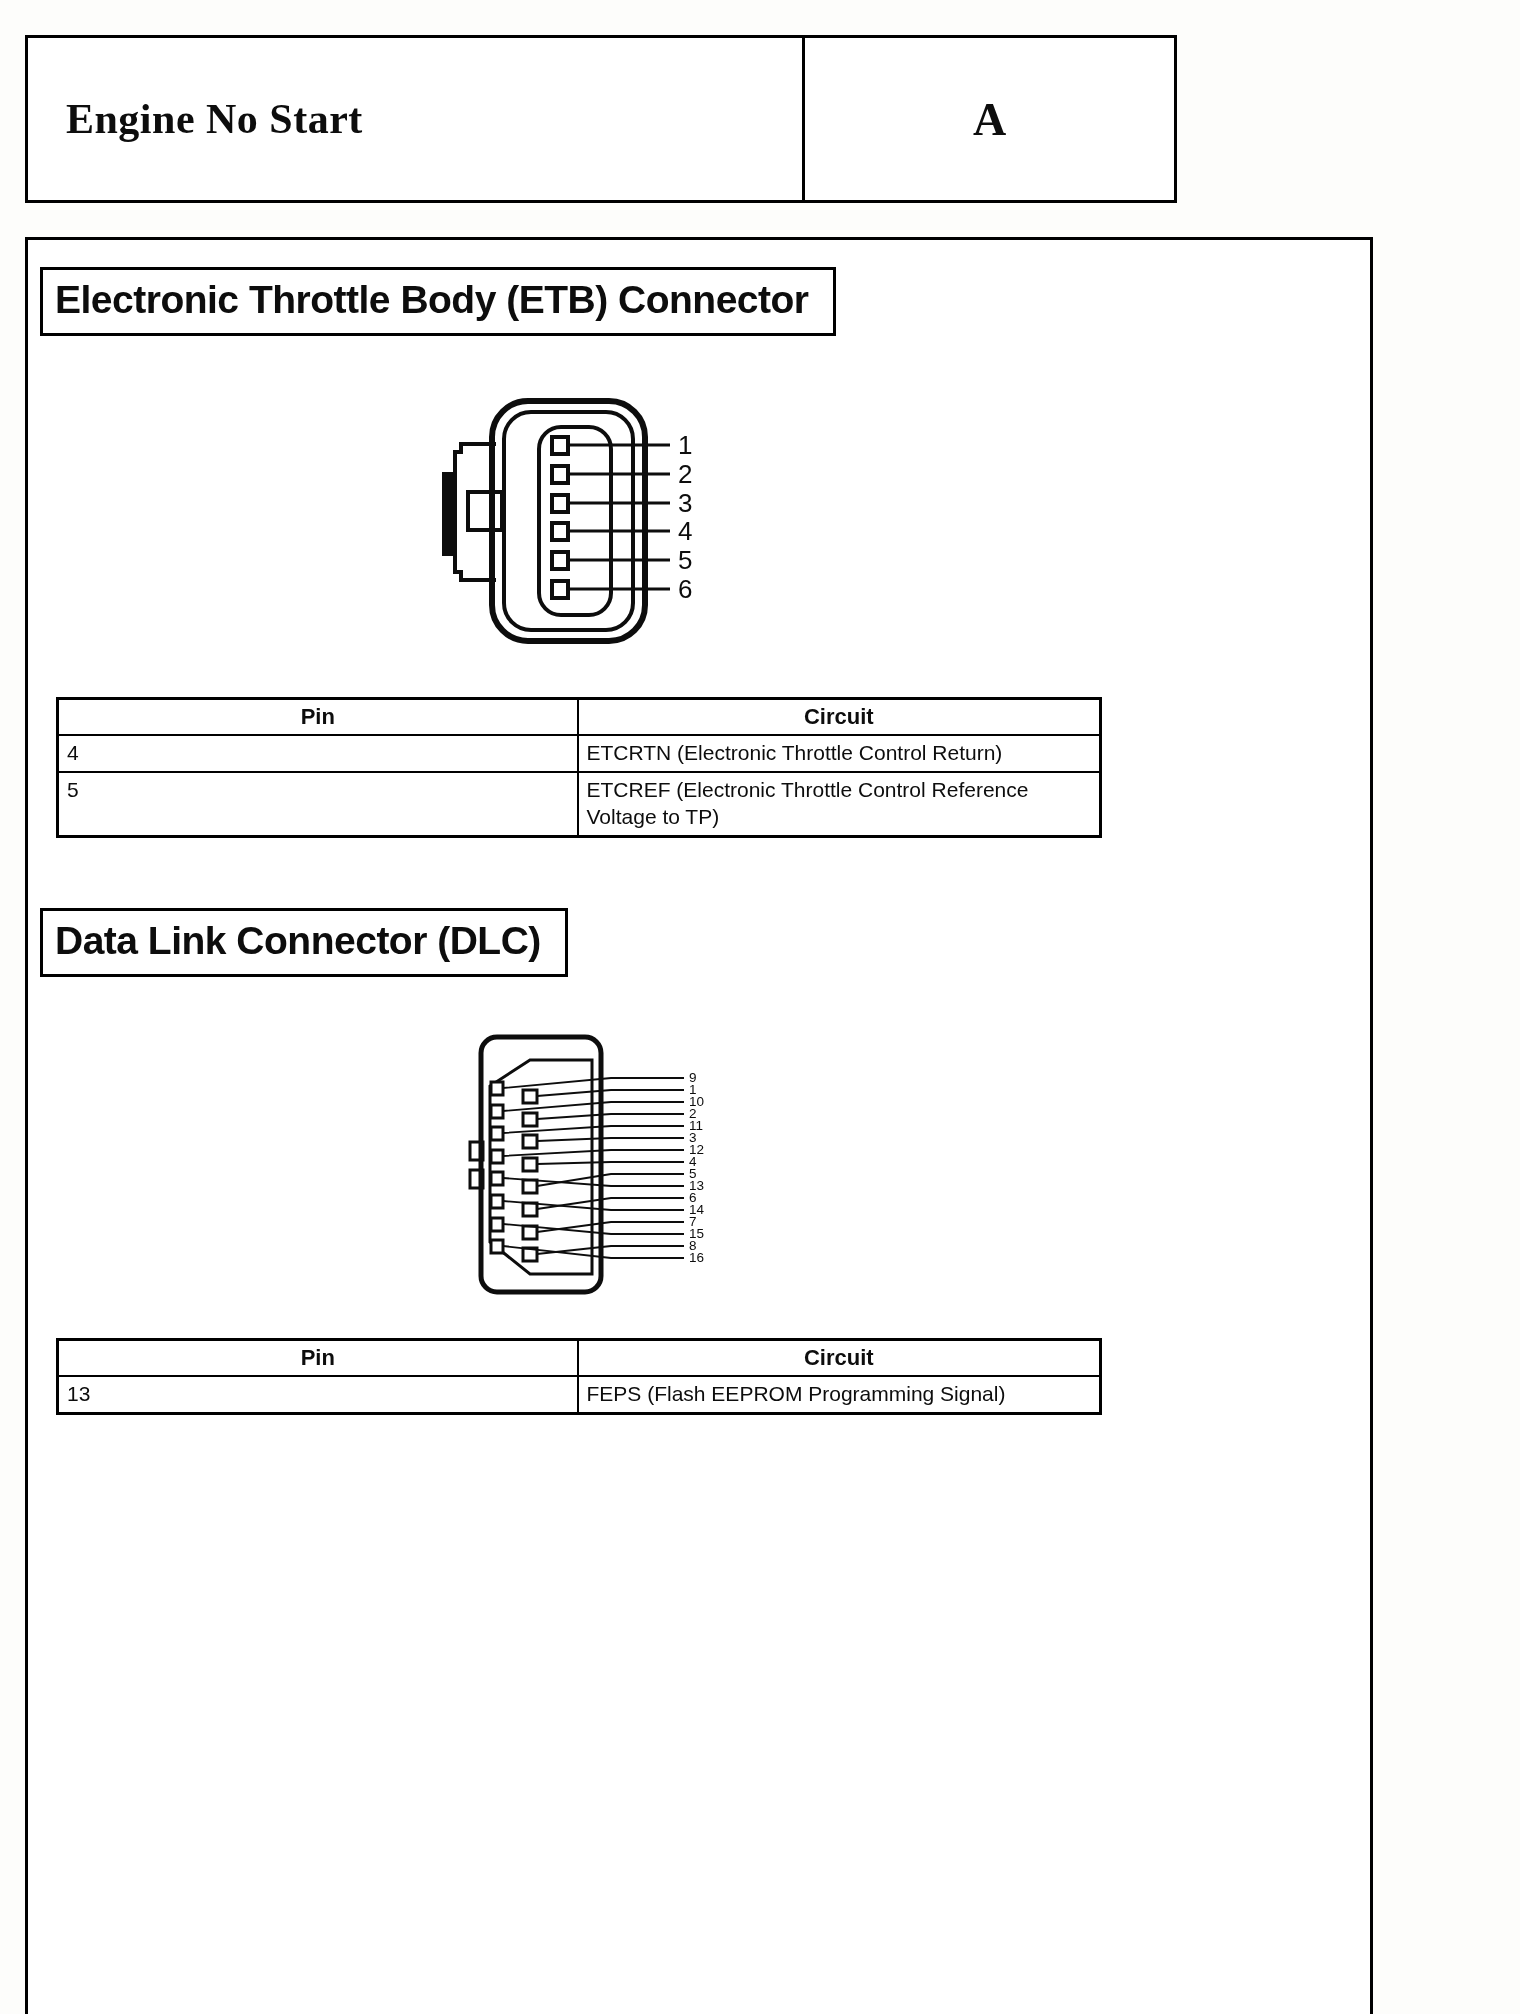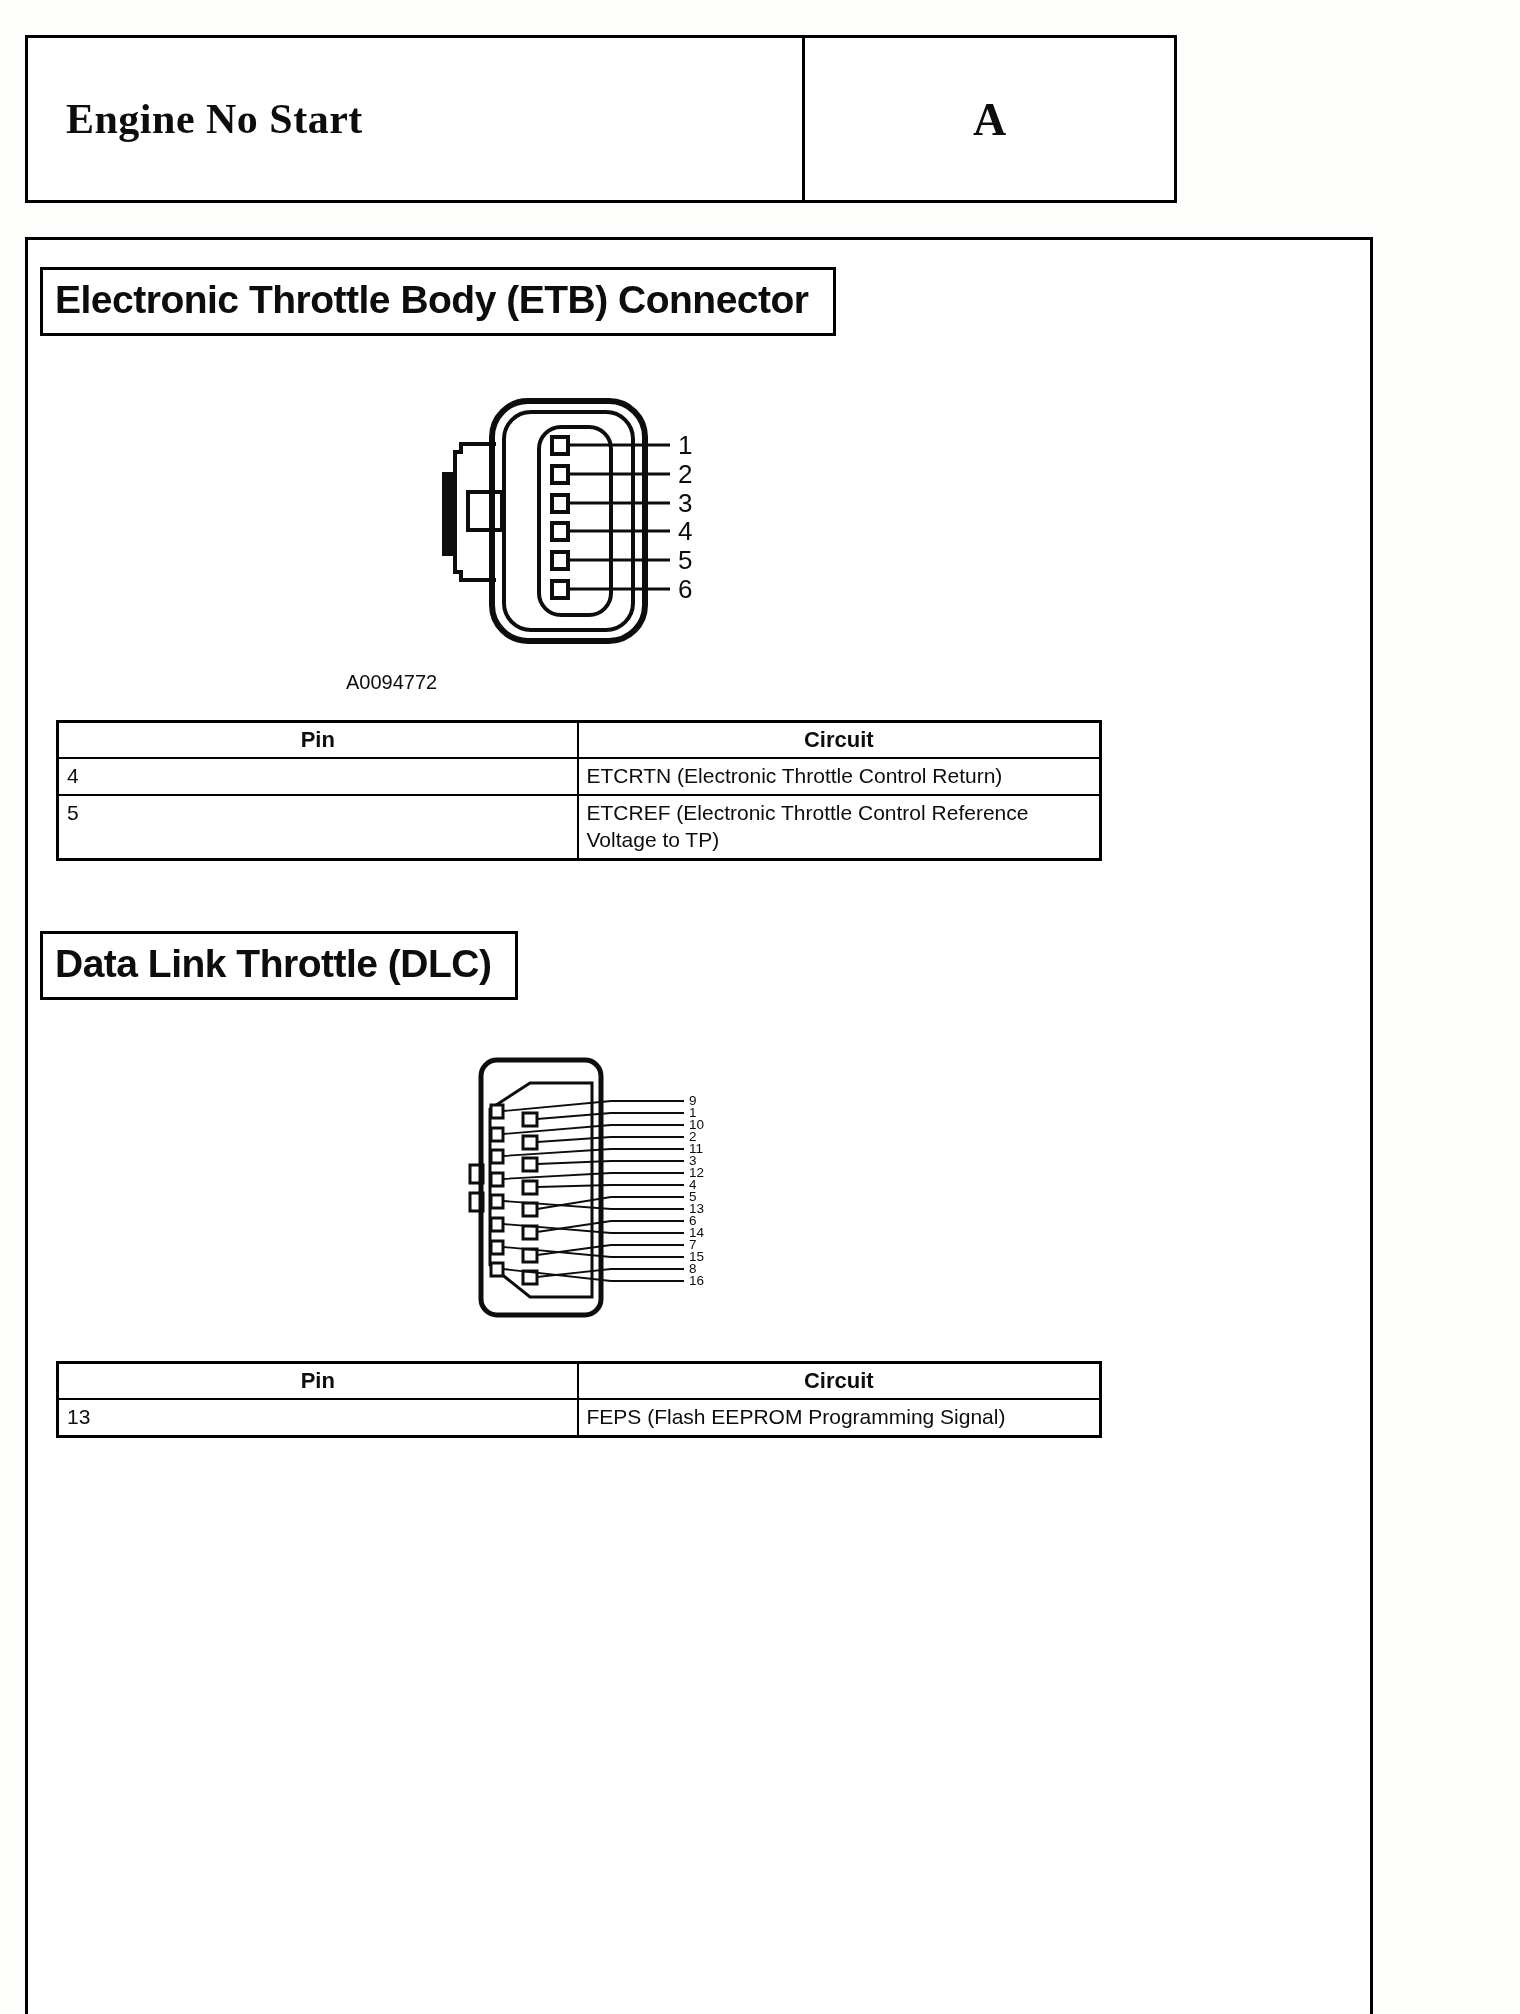--- a/index.html
+++ b/index.html
@@ -135,7 +135,6 @@
       </svg>
     </div>
 
-    <div class="figure-id">A0094772</div>
 
     <table class="pin-table">
       <colgroup>

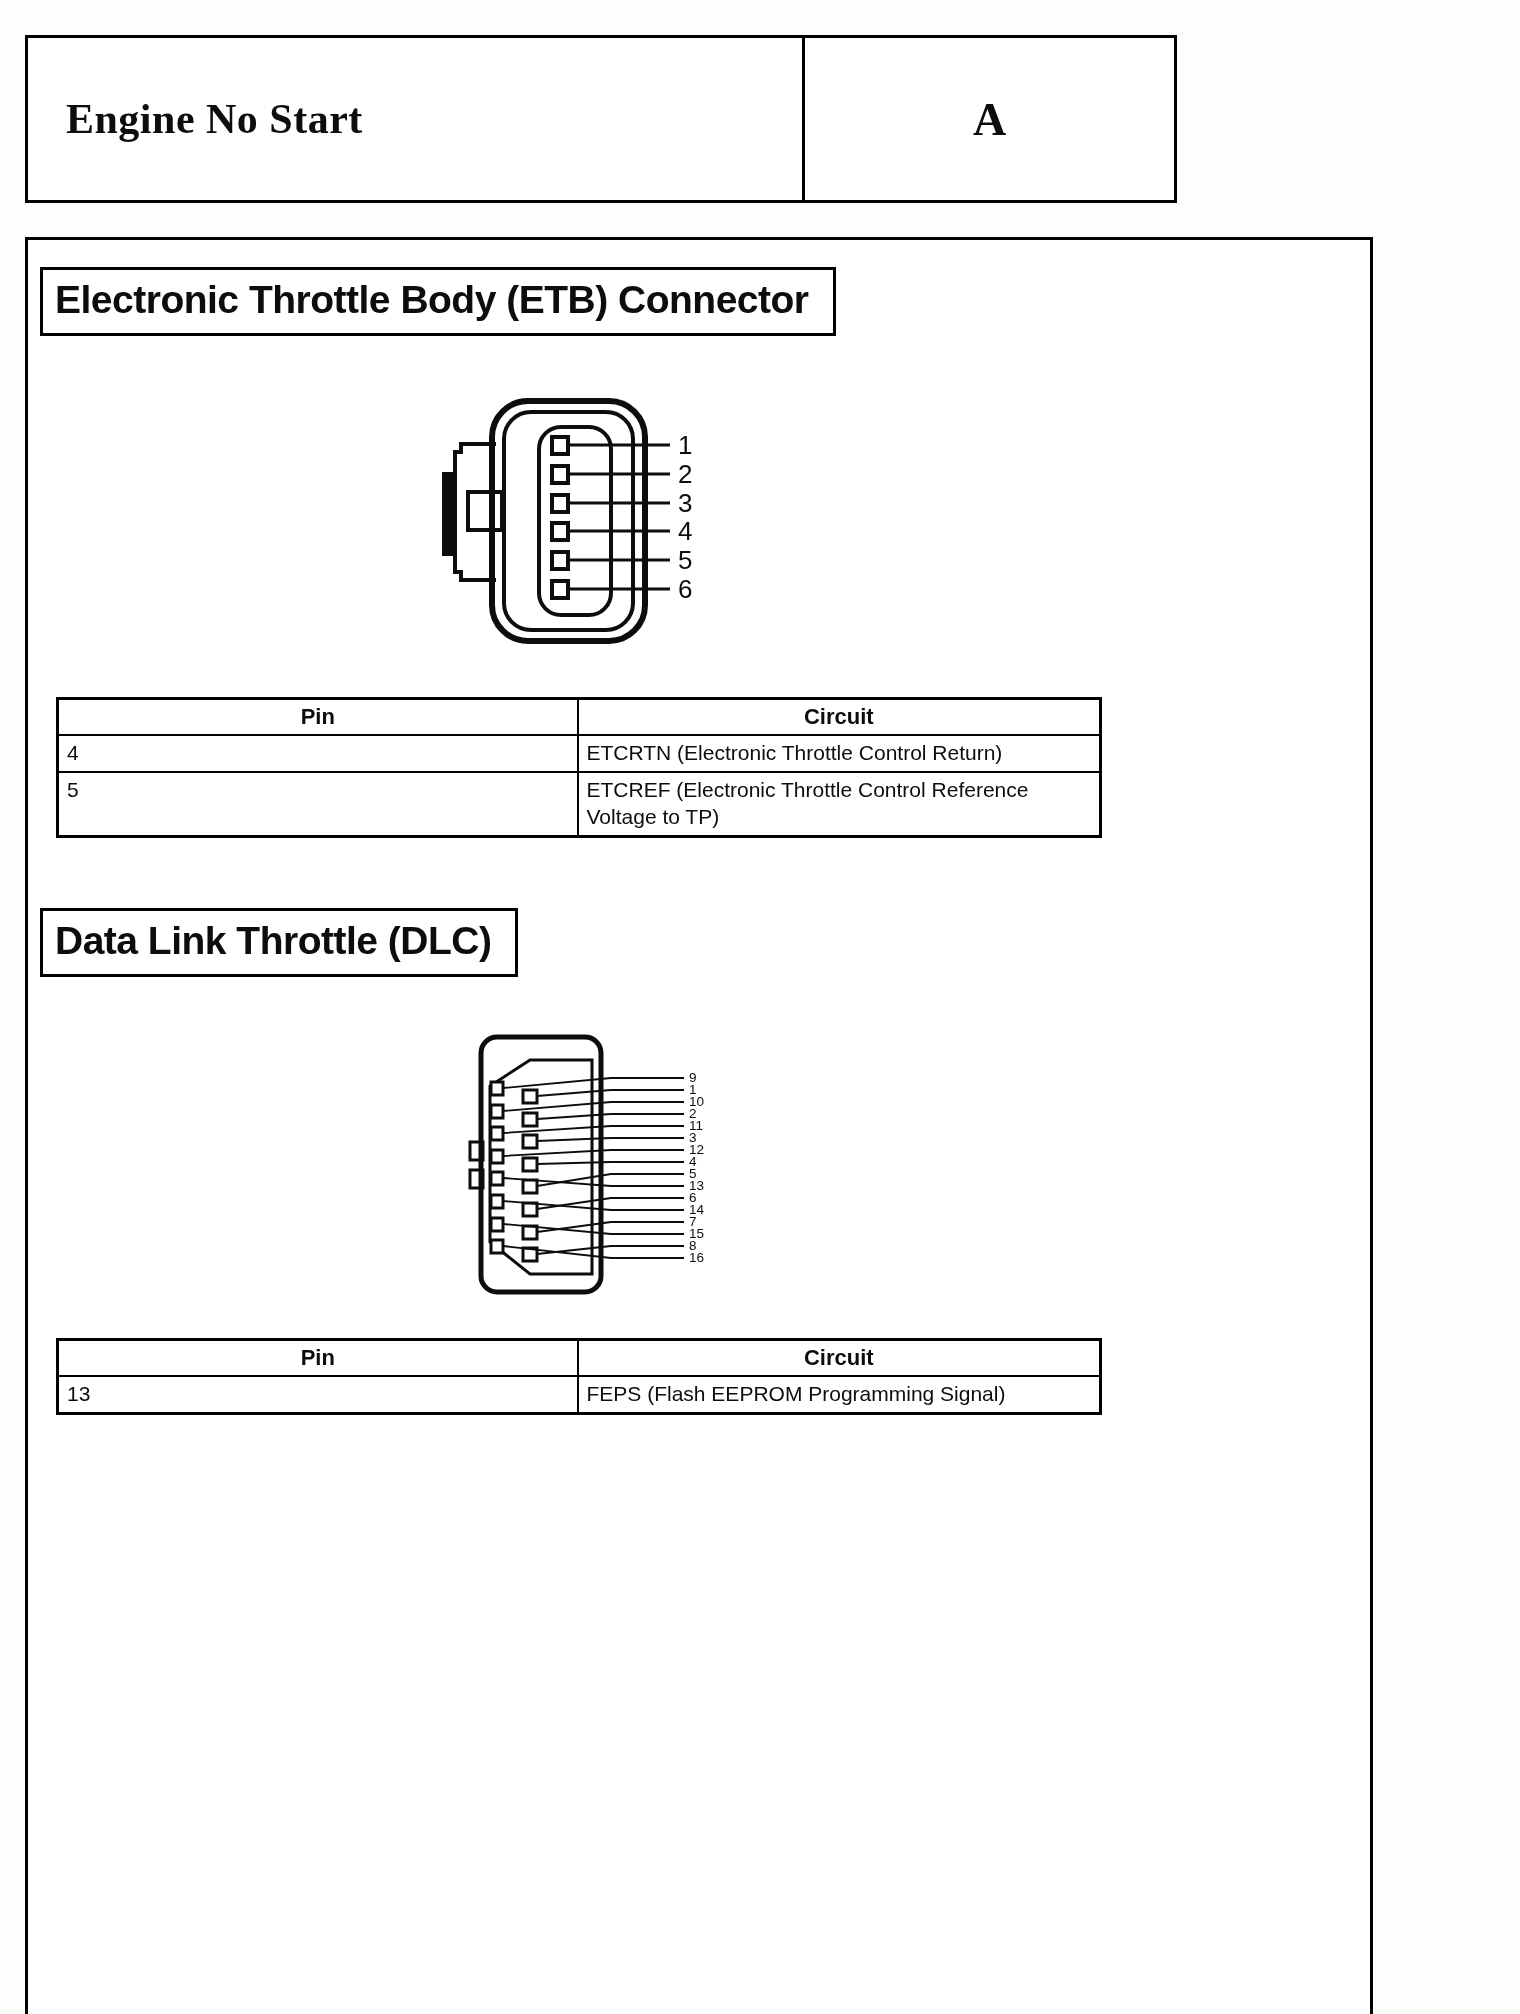--- a/index.html
+++ b/index.html
@@ -160,7 +160,7 @@
     </table>
 
     <div class="section-title-box dlc-title-gap">
-      <span class="section-title">Data Link Throttle (DLC)</span>
+      <span class="section-title">Data Link Connector (DLC)</span>
     </div>
 
     <div class="diagram dlc-diagram">

